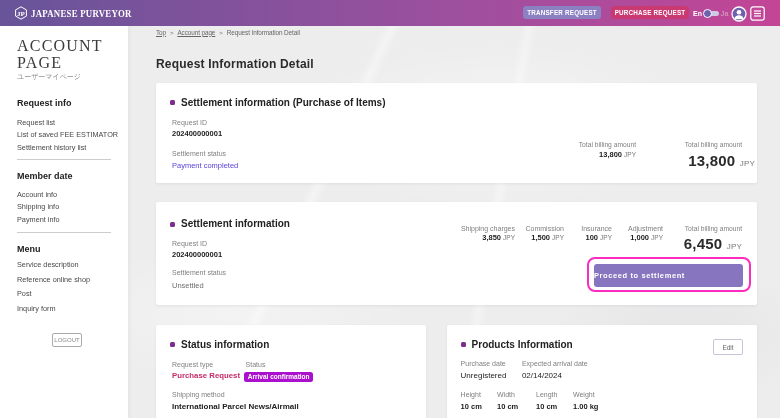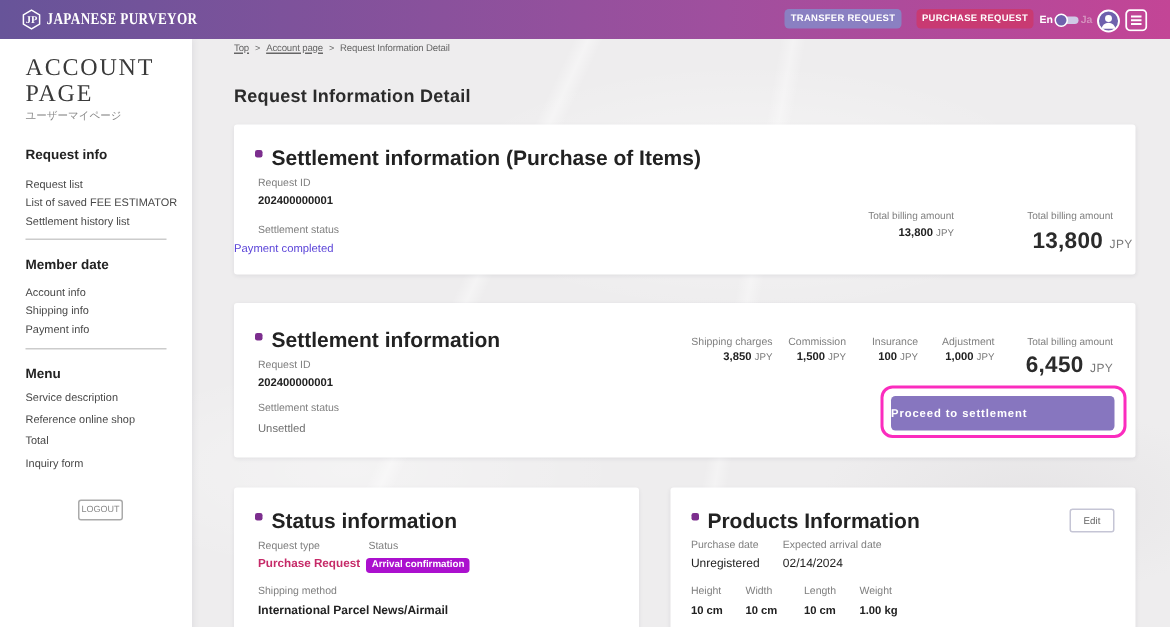--- a/index.html
+++ b/index.html
@@ -56,7 +56,7 @@
 #card4 { top:299px; left:318.6px; width:310.4px; height:119px; }
 
 .bullet { position:absolute; width:5px; height:5px; border-radius:1.5px; background:#7c2e8e; }
-.ctitle { position:absolute; font-size:14px; font-weight:bold; color:#222; }
+.ctitle { position:absolute; font-size:10px; font-weight:bold; color:#222; }
 .lbl { position:absolute; font-size:7px; color:#7f7f7f; }
 .lbls { position:absolute; font-size:6.7px; color:#7f7f7f; }
 .val { position:absolute; font-size:7.5px; font-weight:bold; color:#222; }

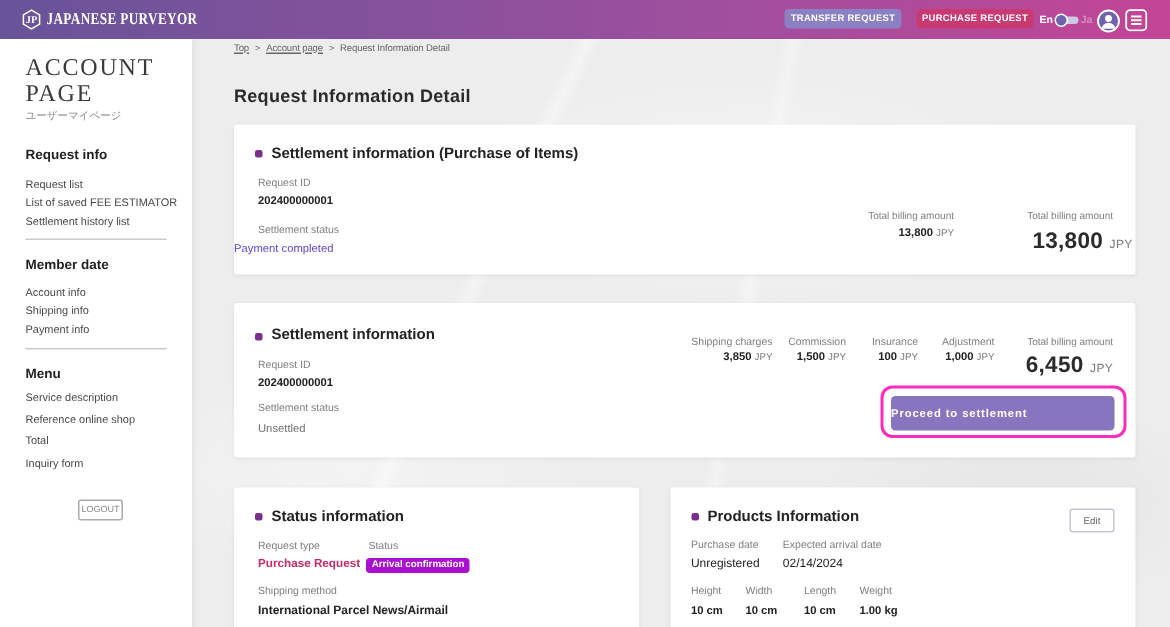--- a/index.html
+++ b/index.html
@@ -124,7 +124,7 @@
     <div class="lbl" style="left:16px;top:35.5px">Request ID</div>
     <div class="val" style="left:16px;top:46px">202400000001</div>
     <div class="lbl" style="left:16px;top:66.5px">Settlement status</div>
-    <div class="val" style="left:0;top:77.5px;color:#5a43d8;font-weight:normal">Payment completed</div>
+    <div class="val" style="left:16px;top:77.5px;color:#5a43d8;font-weight:normal">Payment completed</div>
     <div class="lbls r" style="right:121px;top:57.5px">Total billing amount</div>
     <div class="val r" style="right:121px;top:66.5px">13,800 <span class="jpy">JPY</span></div>
     <div class="lbls r" style="right:15px;top:57.5px">Total billing amount</div>

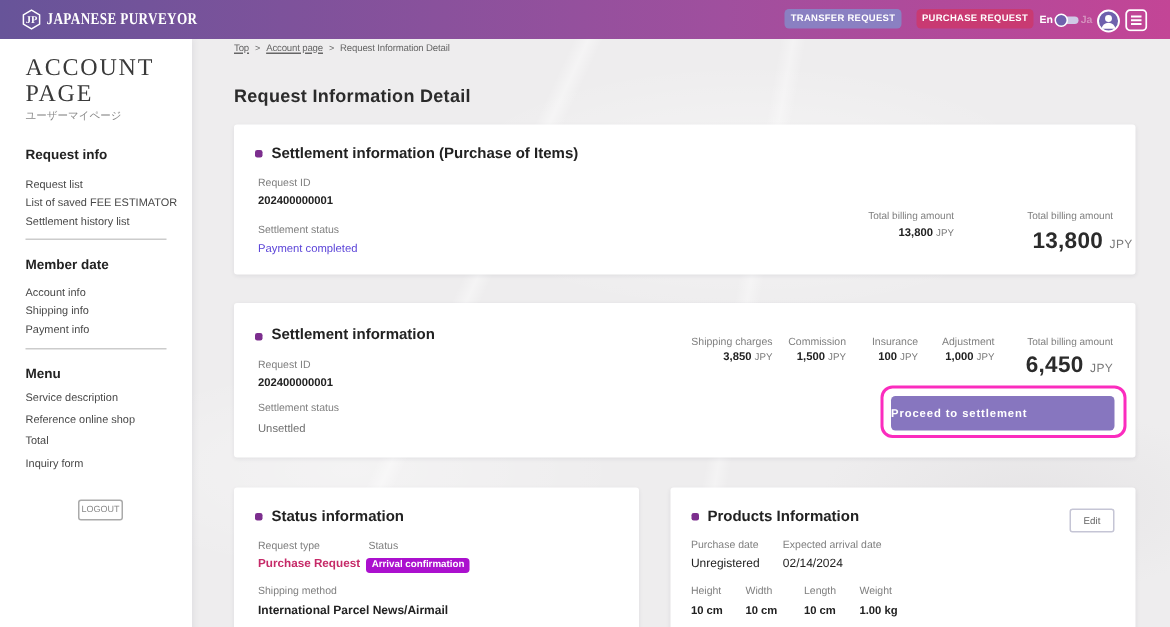--- a/index.html
+++ b/index.html
@@ -109,7 +109,7 @@
   <div class="sb-h" style="top:218px">Menu</div>
   <div class="sb-l" style="top:234px">Service description</div>
   <div class="sb-l" style="top:249px">Reference online shop</div>
-  <div class="sb-l" style="top:263px">Total</div>
+  <div class="sb-l" style="top:263px">Post</div>
   <div class="sb-l" style="top:278px">Inquiry form</div>
   <div id="logout">LOGOUT</div>
 </div>

